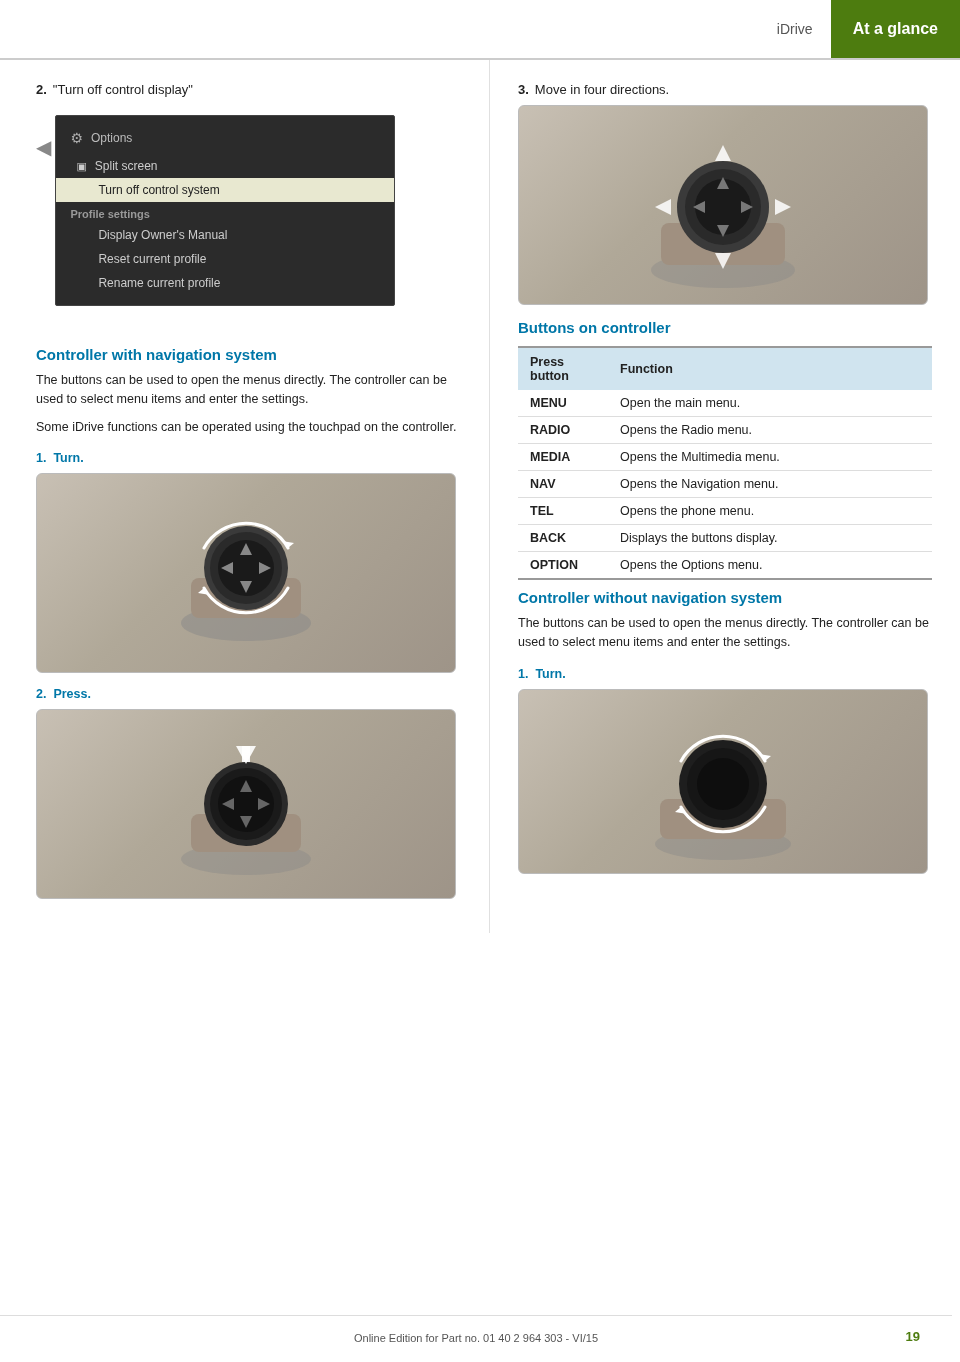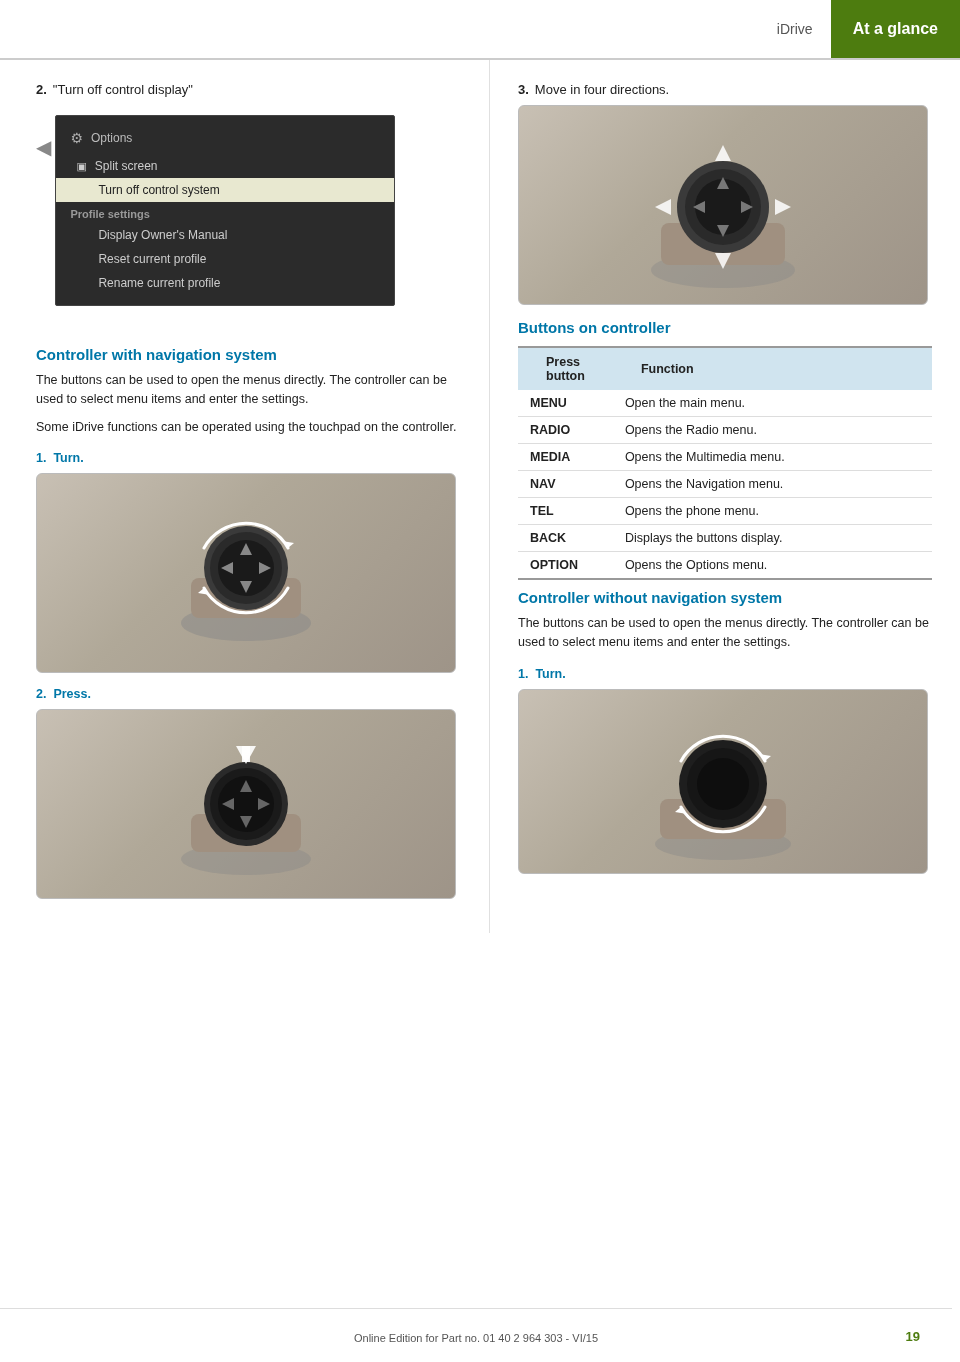--- a/index.html
+++ b/index.html
@@ -168,7 +168,7 @@
       background: #d0e4ef;
     }
     .buttons-table thead th {
-      padding: 7px 28px;
+      padding: 7px 12px;
       text-align: left;
       font-weight: bold;
       font-size: 12.5px;

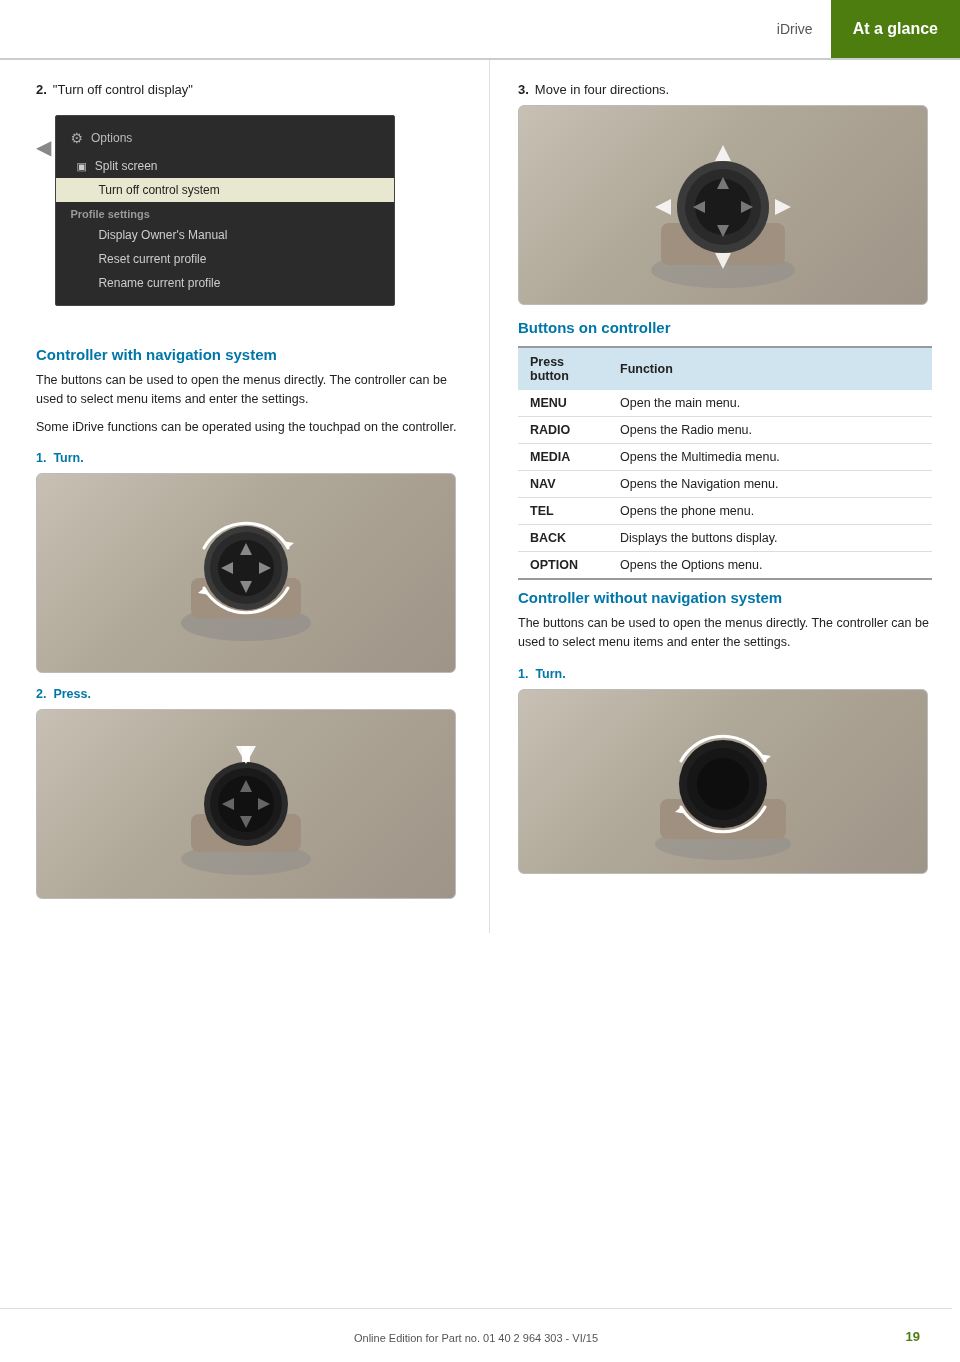--- a/index.html
+++ b/index.html
@@ -232,7 +232,7 @@
       font-size: 11px;
       color: #555;
       border-top: 1px solid #ddd;
-      padding-top: 23px;
+      padding-top: 16px;
     }
     .page-number {
       position: absolute;

